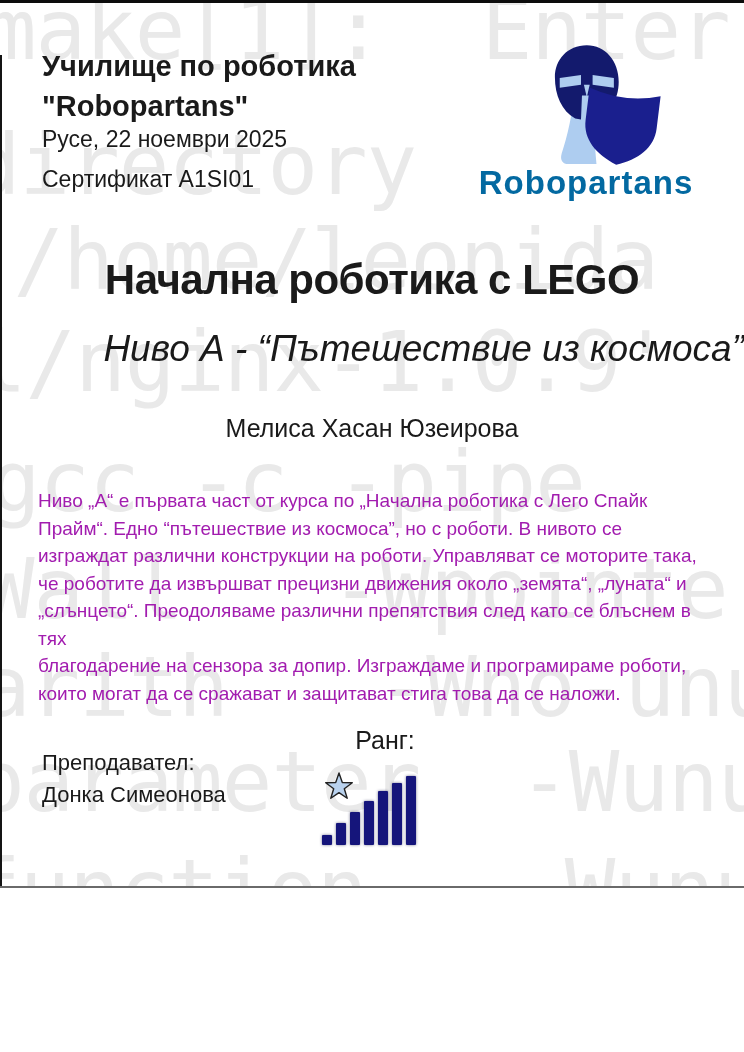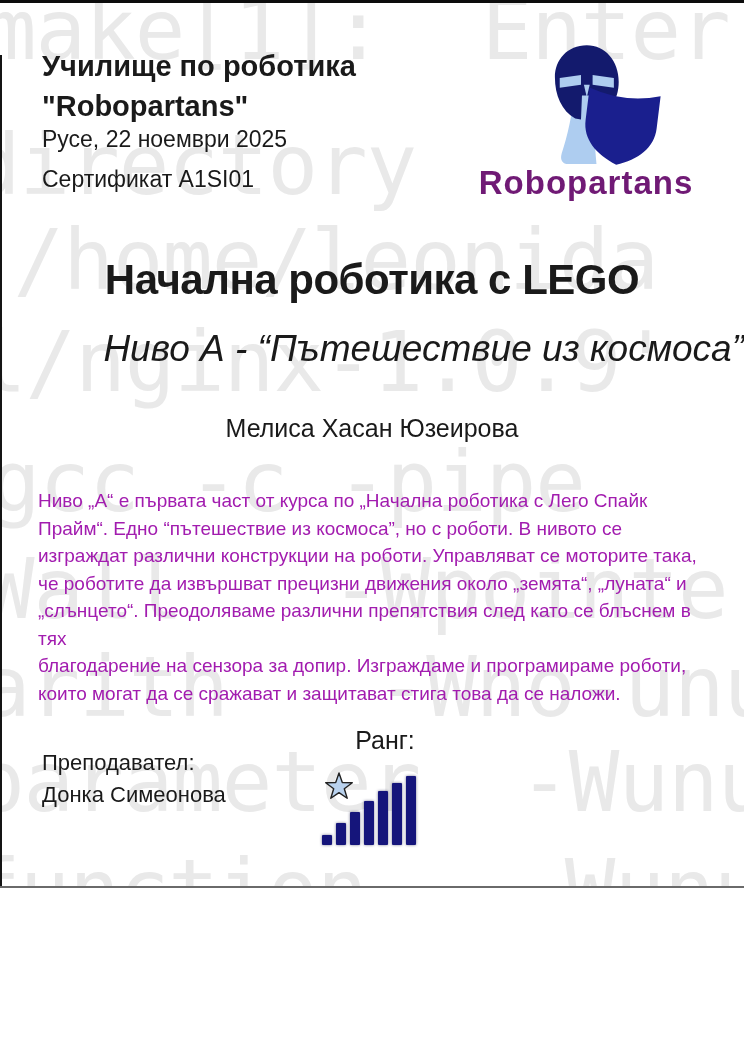--- a/index.html
+++ b/index.html
@@ -86,7 +86,7 @@
 
       <path d="M34,48 Q71,60 108,48 L108,82 C108,102 93,116 71,124 C49,116 34,102 34,82 Z" fill="#1a1f8e" transform="rotate(7 71 86)"></path>
     </svg>
-    <div class="brand" style="color:#701a75">Robopartans</div>
+    <div class="brand" style="color:#0369a1">Robopartans</div>
   </div>
 
   <div class="title">Начална роботика с LEGO</div>

